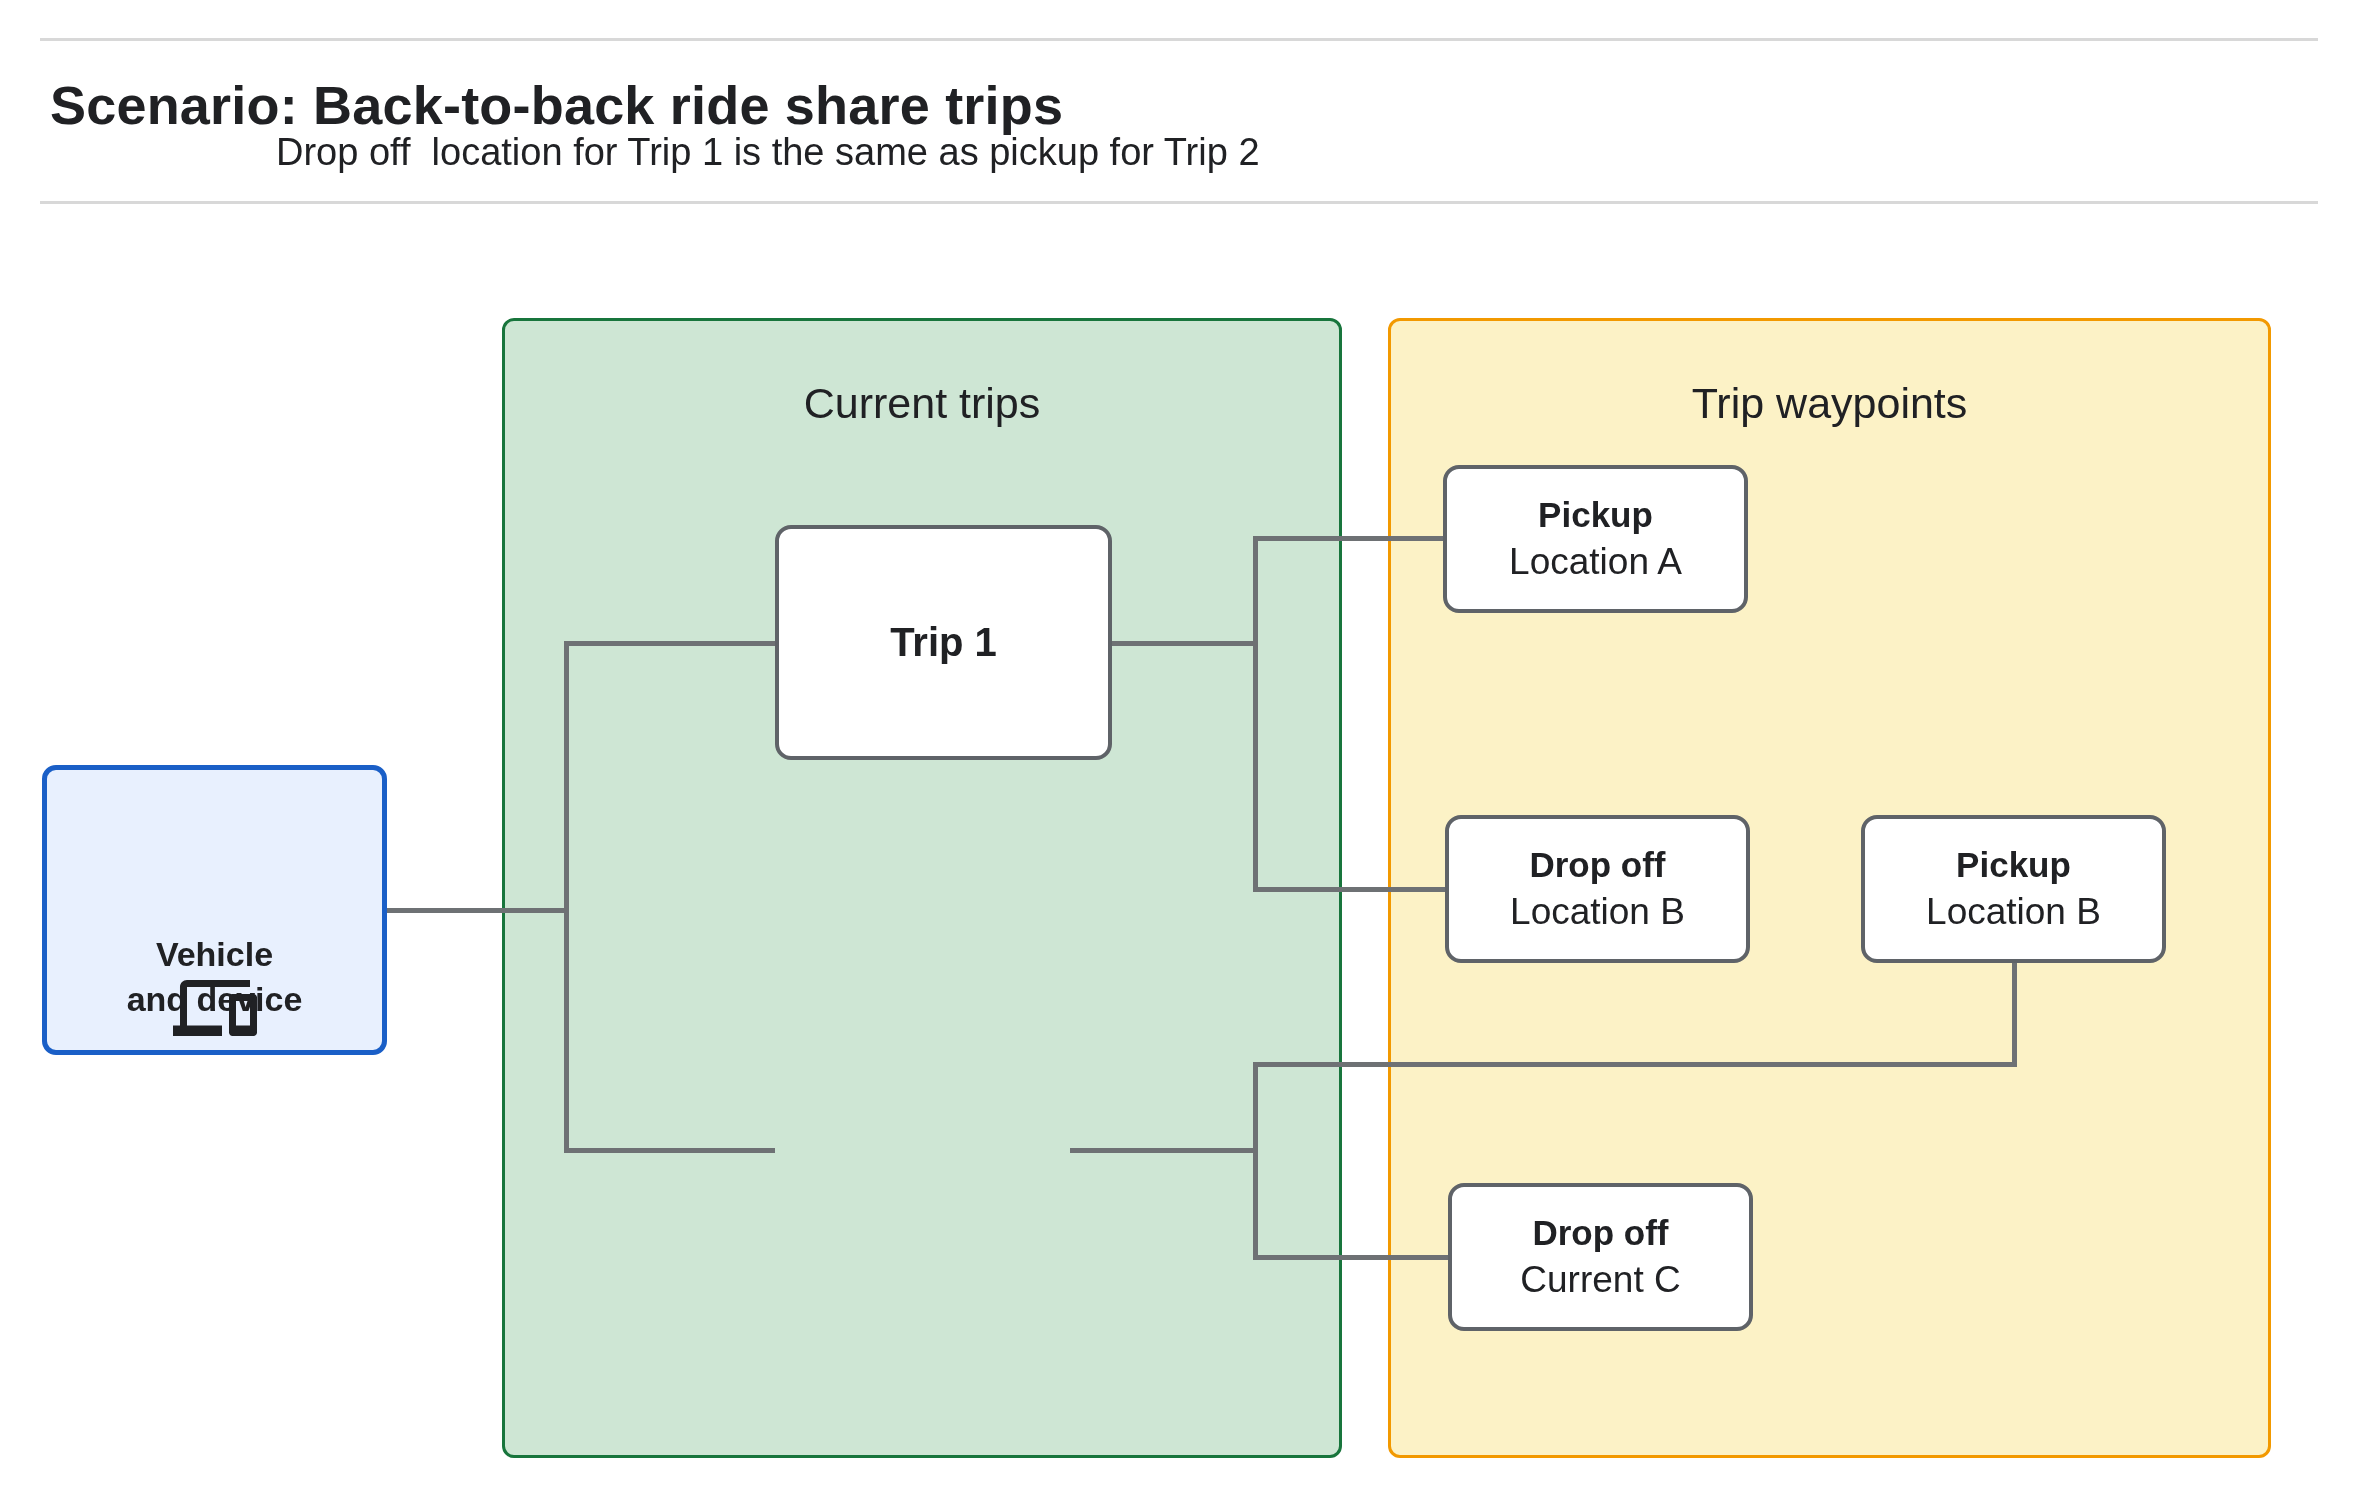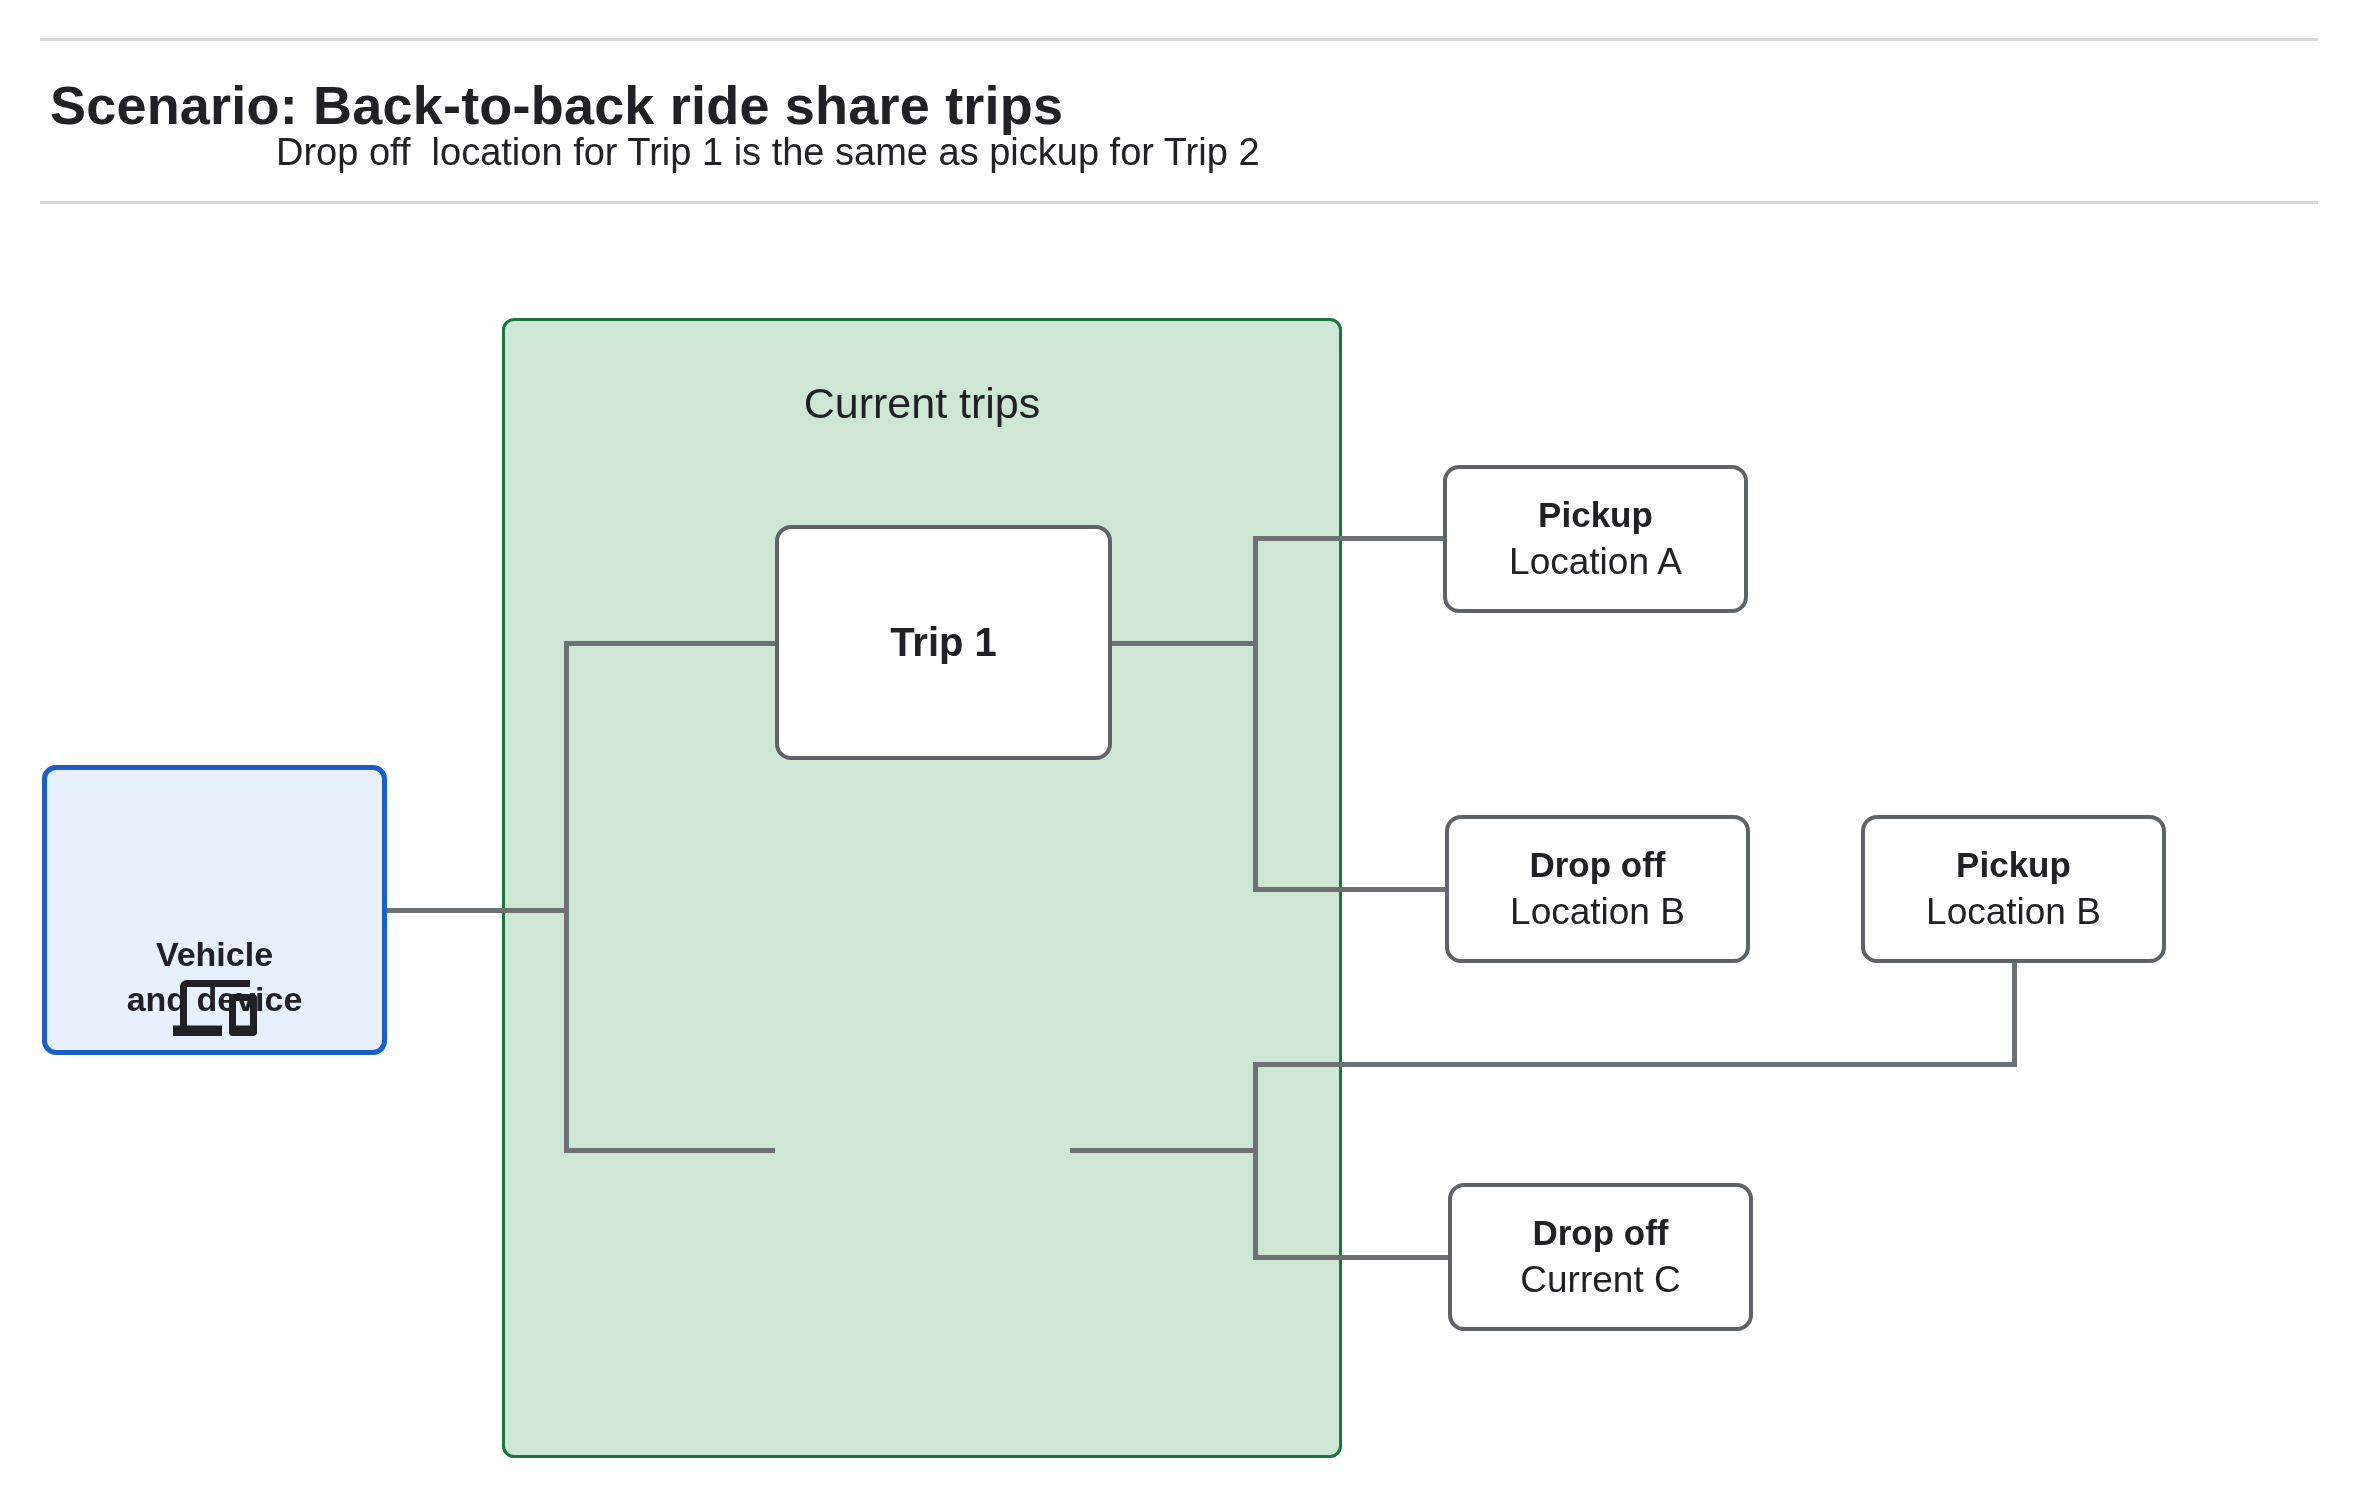--- a/index.html
+++ b/index.html
@@ -81,6 +81,9 @@
   <div class="container trips">
     <div class="container-title">Current trips</div>
   </div>
+  <div class="container waypoints">
+    <div class="container-title">Trip waypoints</div>
+  </div>
 
   <div class="conn h c-h1"></div>
   <div class="conn v c-v1"></div>

